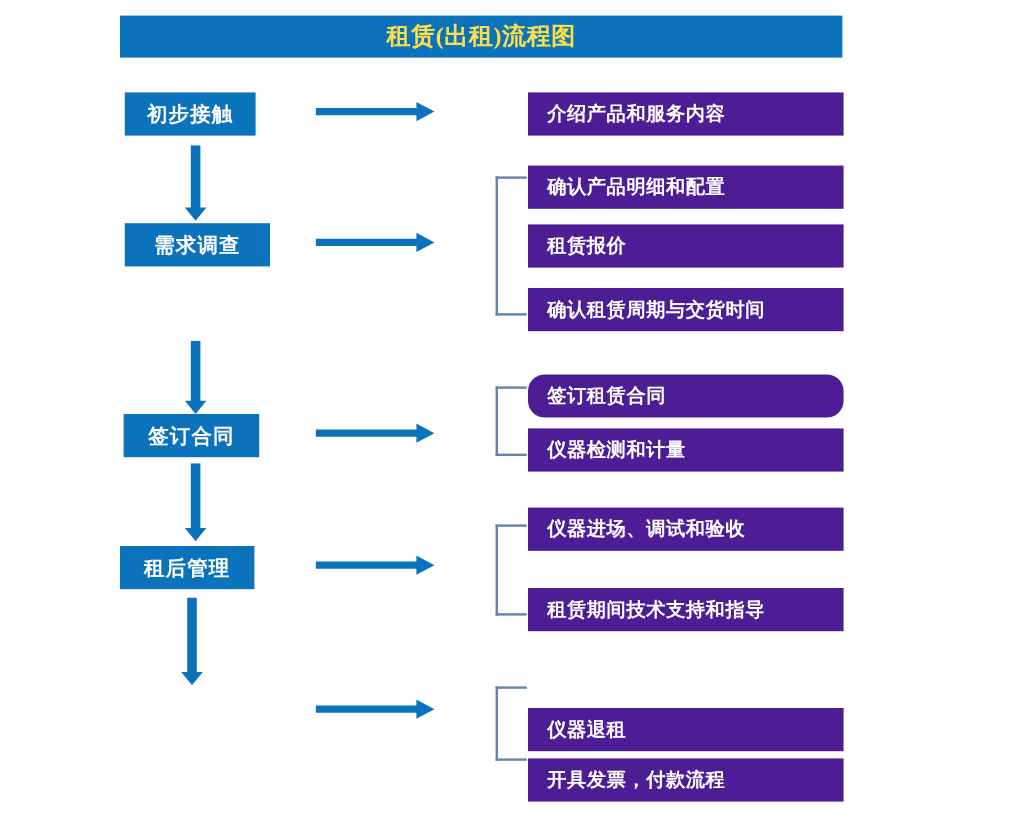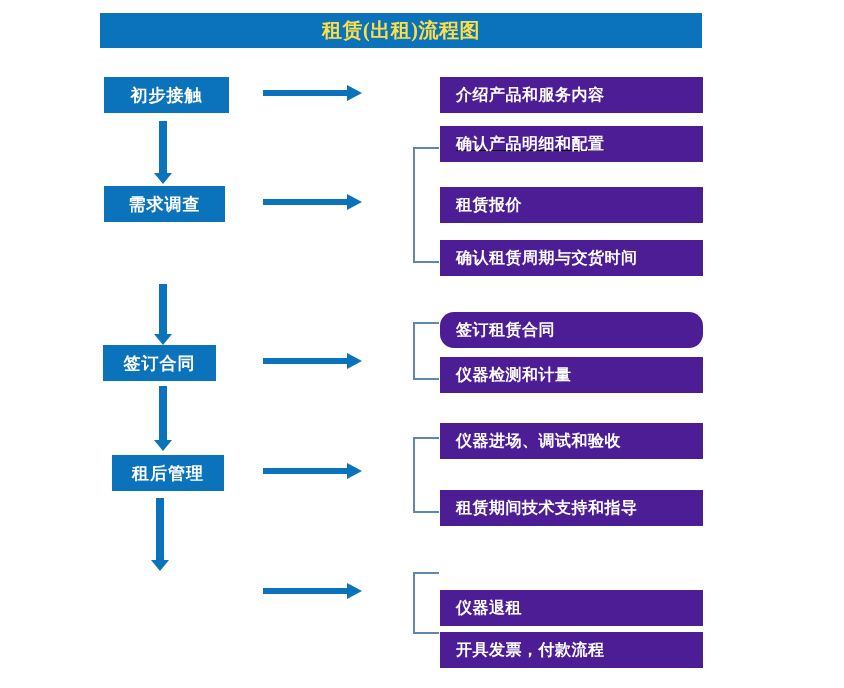--- a/index.html
+++ b/index.html
@@ -100,7 +100,7 @@
     <span class="title-text">租赁(出租)流程图</span>
   </div>
 
-  <div class="stage-box" style="left:104px; top:77px; width:125px;">
+  <div class="stage-box" style="left:104px; top:77px; width:109px;">
     <span class="stage-label">初步接触</span>
   </div>
   <div class="stage-box" style="left:104px; top:186px; width:121px;align-items:center;">

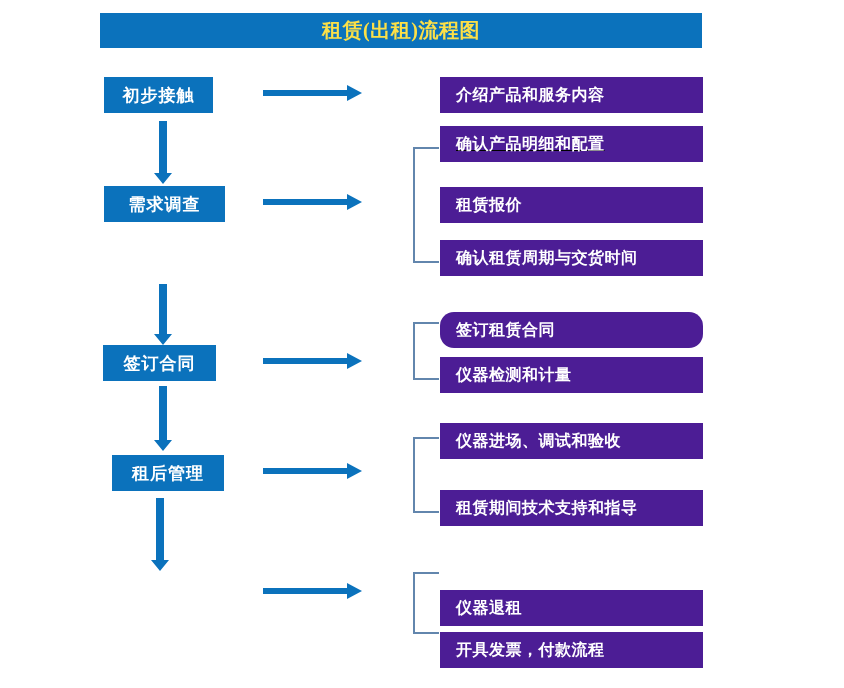--- a/index.html
+++ b/index.html
@@ -116,7 +116,7 @@
   <div class="detail-box" style="top:77px;">
     <span class="detail-label">介绍产品和服务内容</span>
   </div>
-  <div class="detail-box" style="top:126px;text-decoration:underline;">
+  <div class="detail-box" style="top:138px;">
     <span class="detail-label">确认产品明细和配置</span>
   </div>
   <div class="detail-box" style="top:187px;">

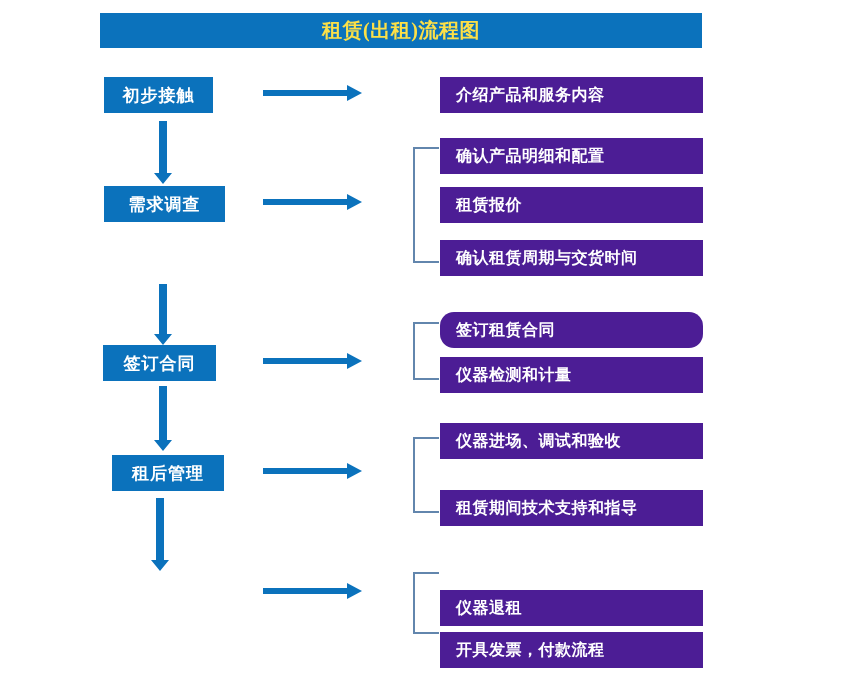--- a/index.html
+++ b/index.html
@@ -109,7 +109,7 @@
   <div class="stage-box" style="left:103px; top:345px; width:113px;">
     <span class="stage-label">签订合同</span>
   </div>
-  <div class="stage-box" style="left:112px; top:455px; width:112px;">
+  <div class="stage-box" style="left:100px; top:455px; width:112px;">
     <span class="stage-label">租后管理</span>
   </div>
 

